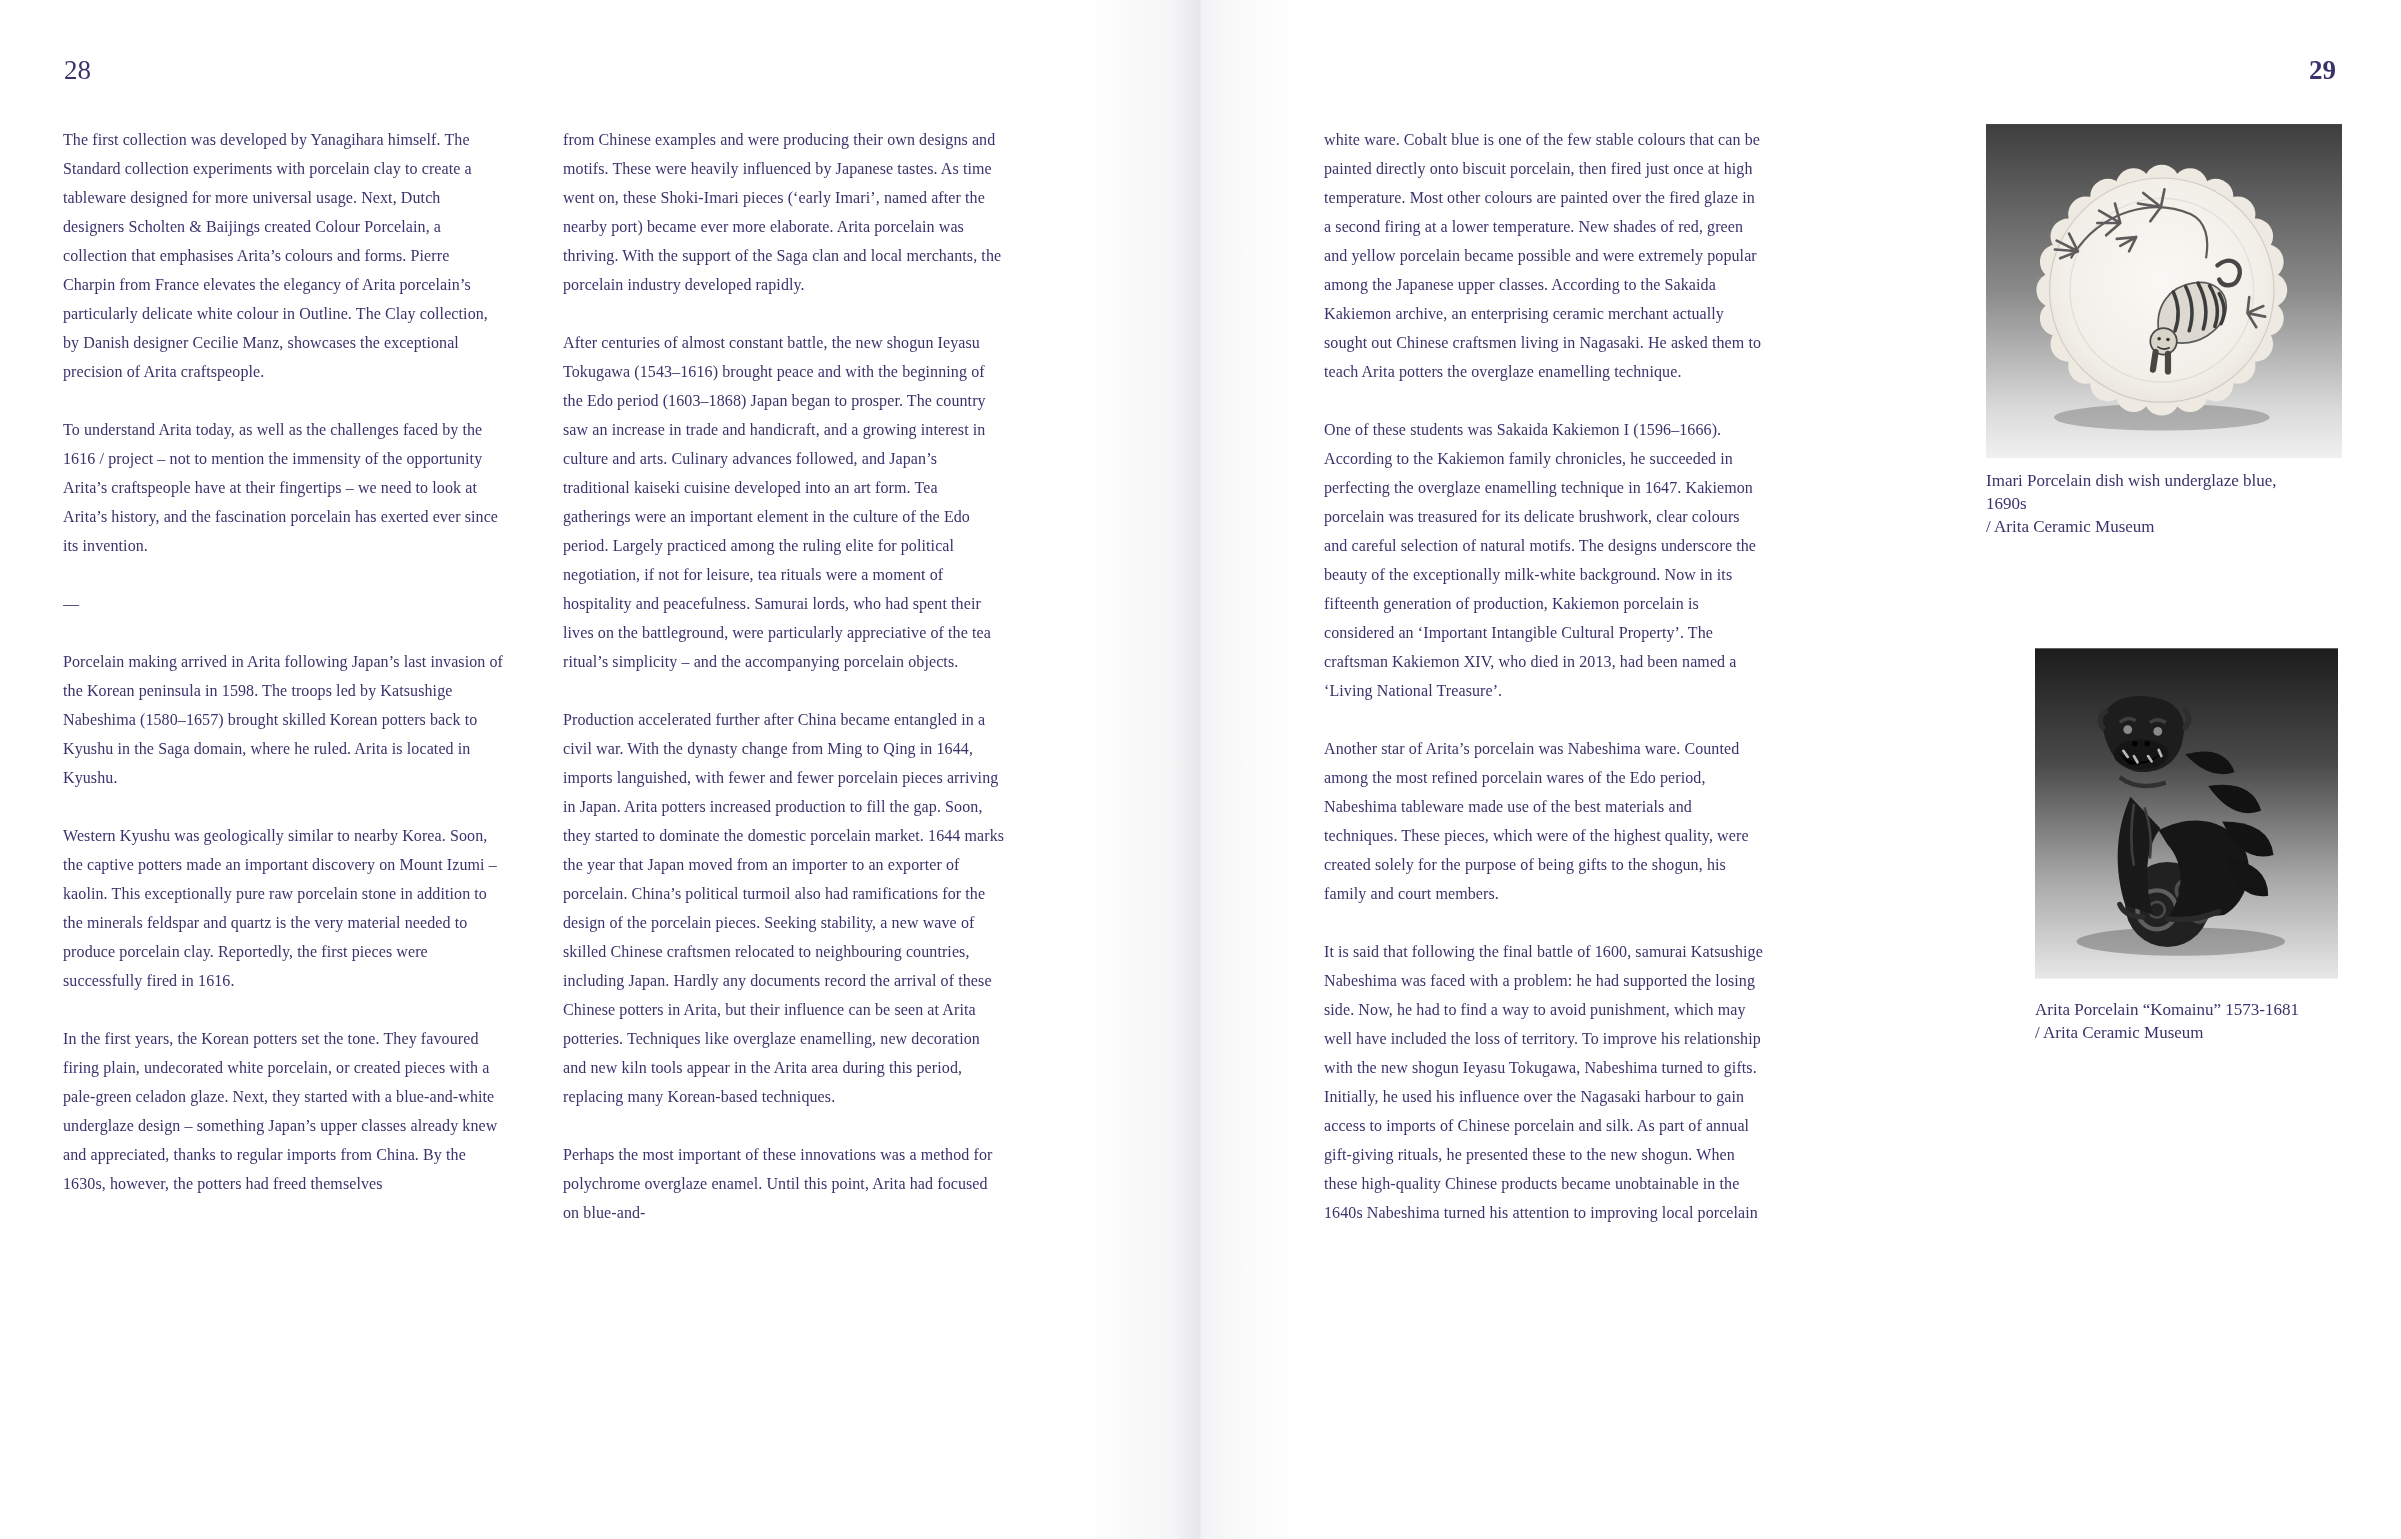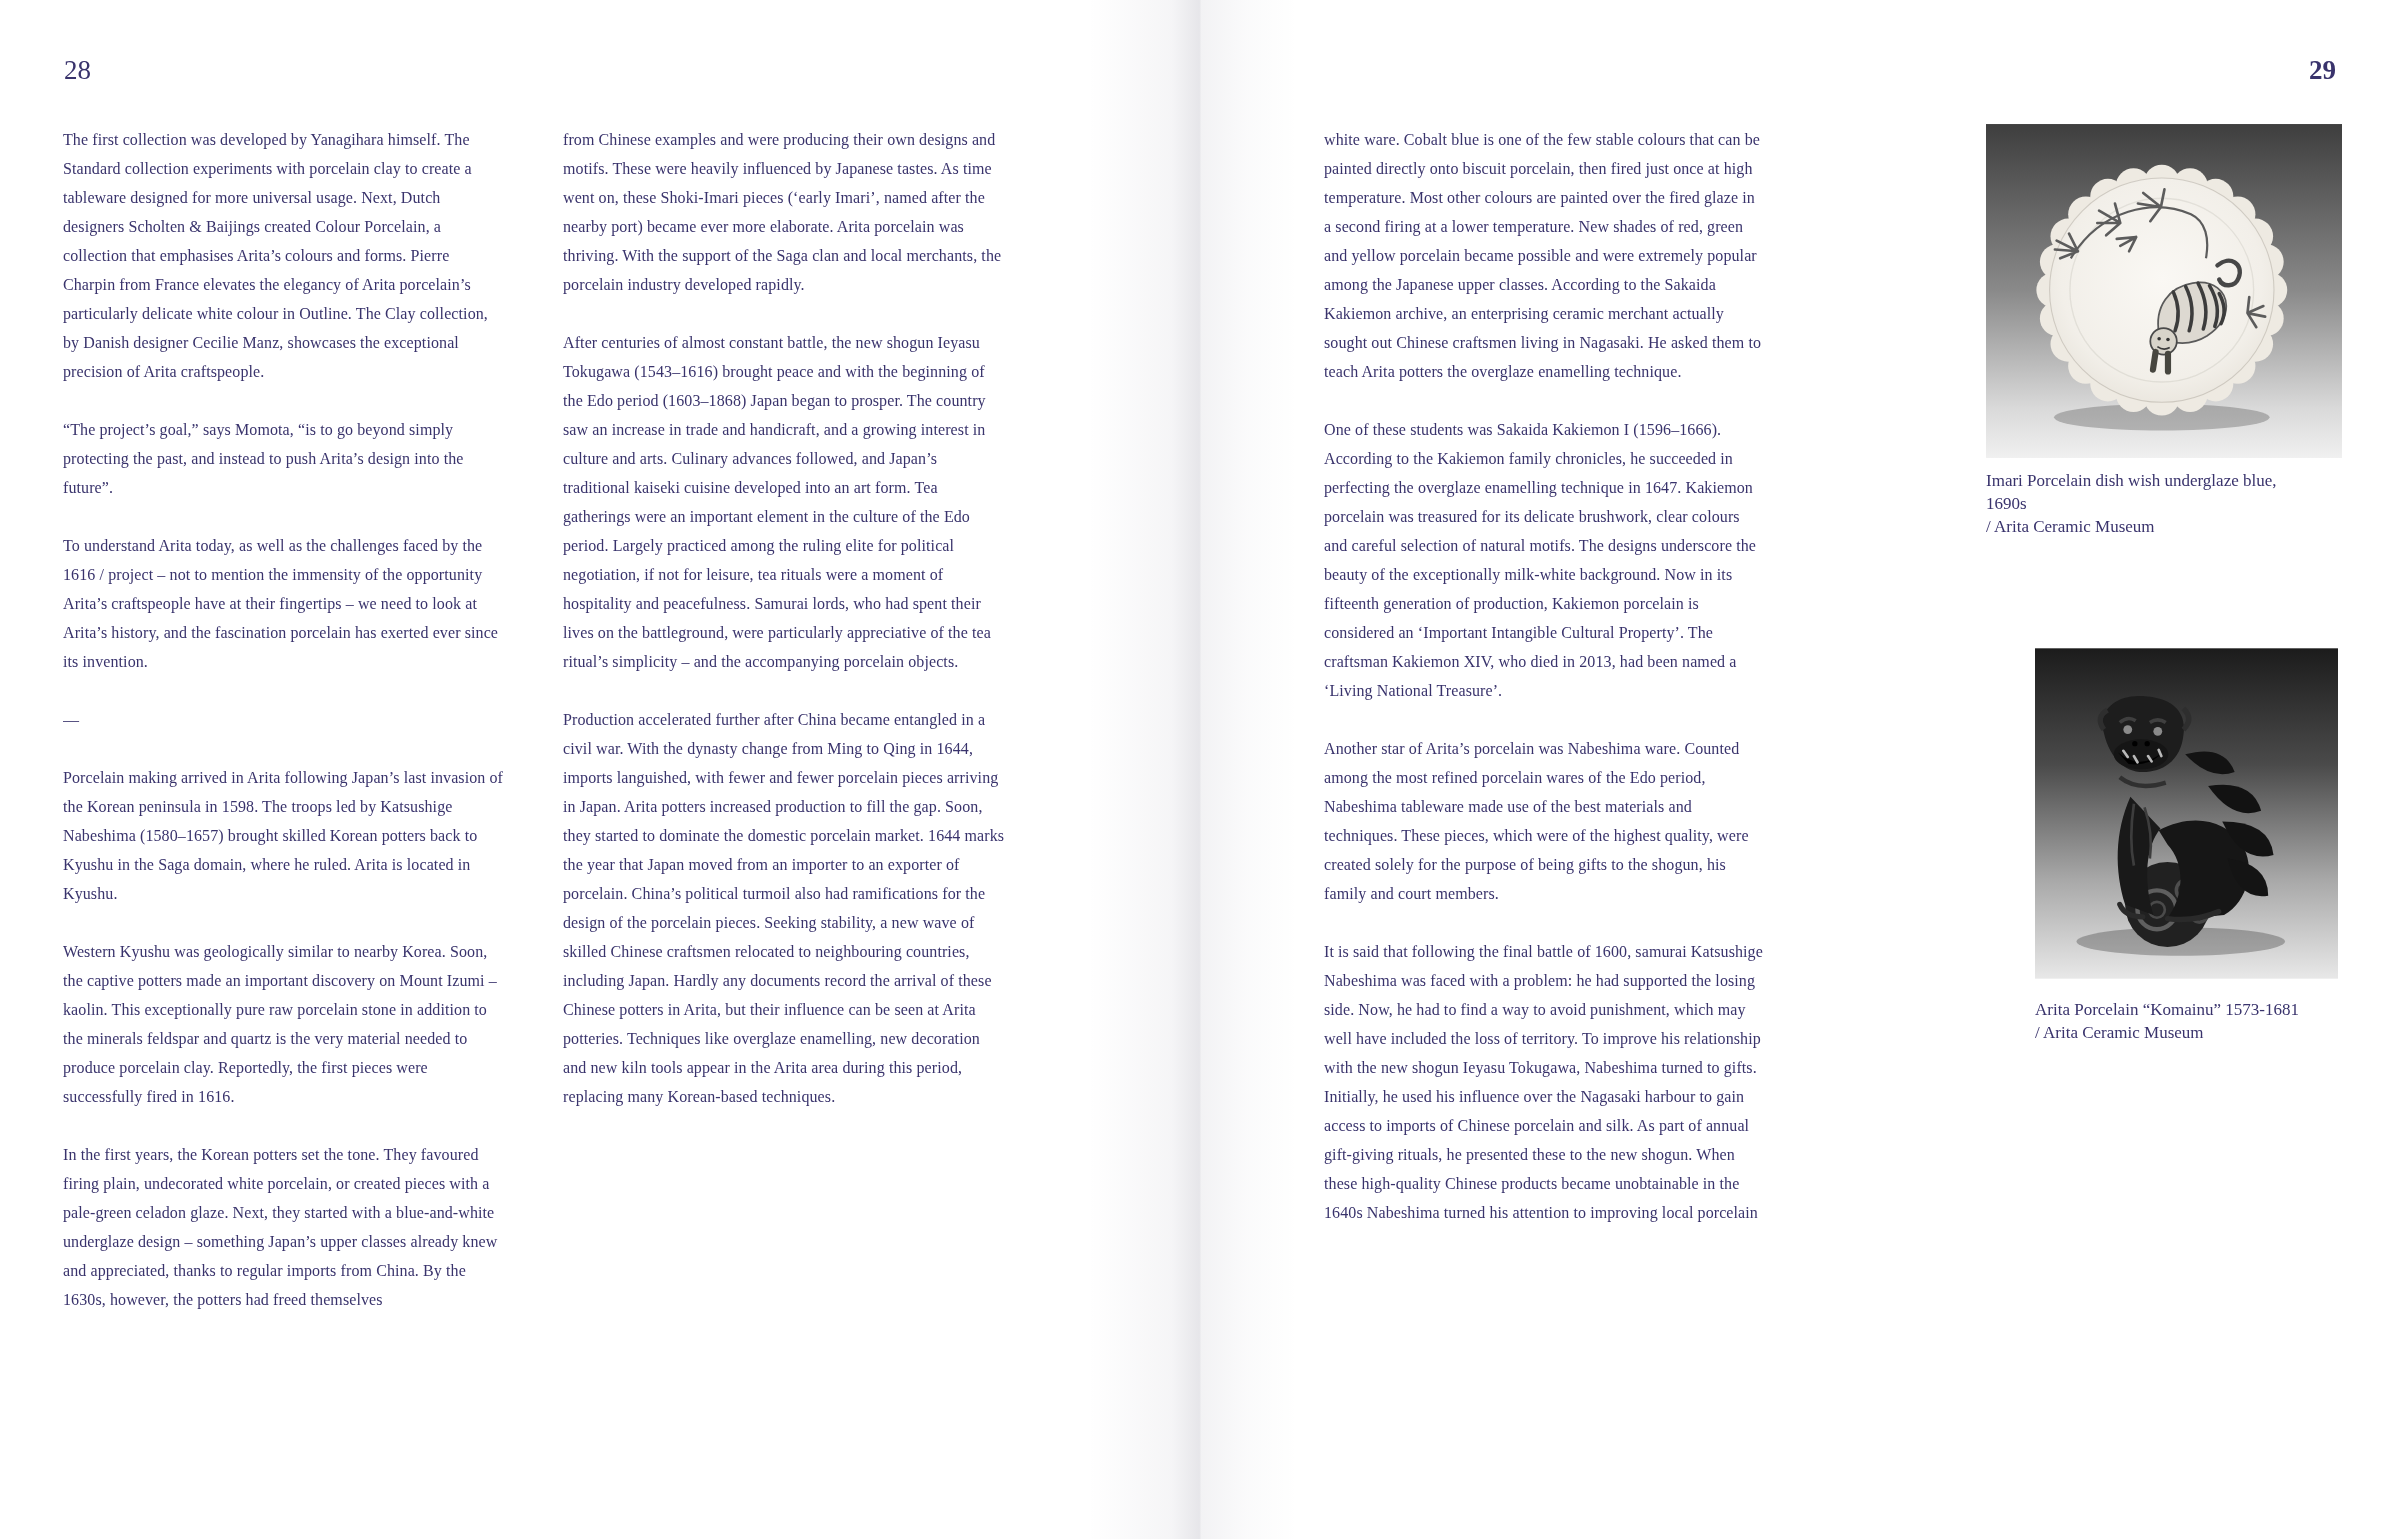--- a/index.html
+++ b/index.html
@@ -48,7 +48,6 @@
 
 <div class="col" id="col-l1">
   <p>The first collection was developed by Yanagihara himself. The Standard collection experiments with porcelain clay to create a tableware designed for more universal usage. Next, Dutch designers Scholten &amp; Baijings created Colour Porcelain, a collection that emphasises Arita’s colours and forms. Pierre Charpin from France elevates the elegancy of Arita porcelain’s particularly delicate white colour in Outline. The Clay collection, by Danish designer Cecilie Manz, showcases the exceptional precision of Arita craftspeople.</p>
-  <p>“The project’s goal,” says Momota, “is to go beyond simply protecting the past, and instead to push Arita’s design into the future”.</p>
   <p>To understand Arita today, as well as the challenges faced by the 1616 / project – not to mention the immensity of the opportunity Arita’s craftspeople have at their fingertips – we need to look at Arita’s history, and the fascination porcelain has exerted ever since its invention.</p>
   <p class="divider">—</p>
   <p>Porcelain making arrived in Arita following Japan’s last invasion of the Korean peninsula in 1598. The troops led by Katsushige Nabeshima (1580–1657) brought skilled Korean potters back to Kyushu in the Saga domain, where he ruled. Arita is located in Kyushu.</p>

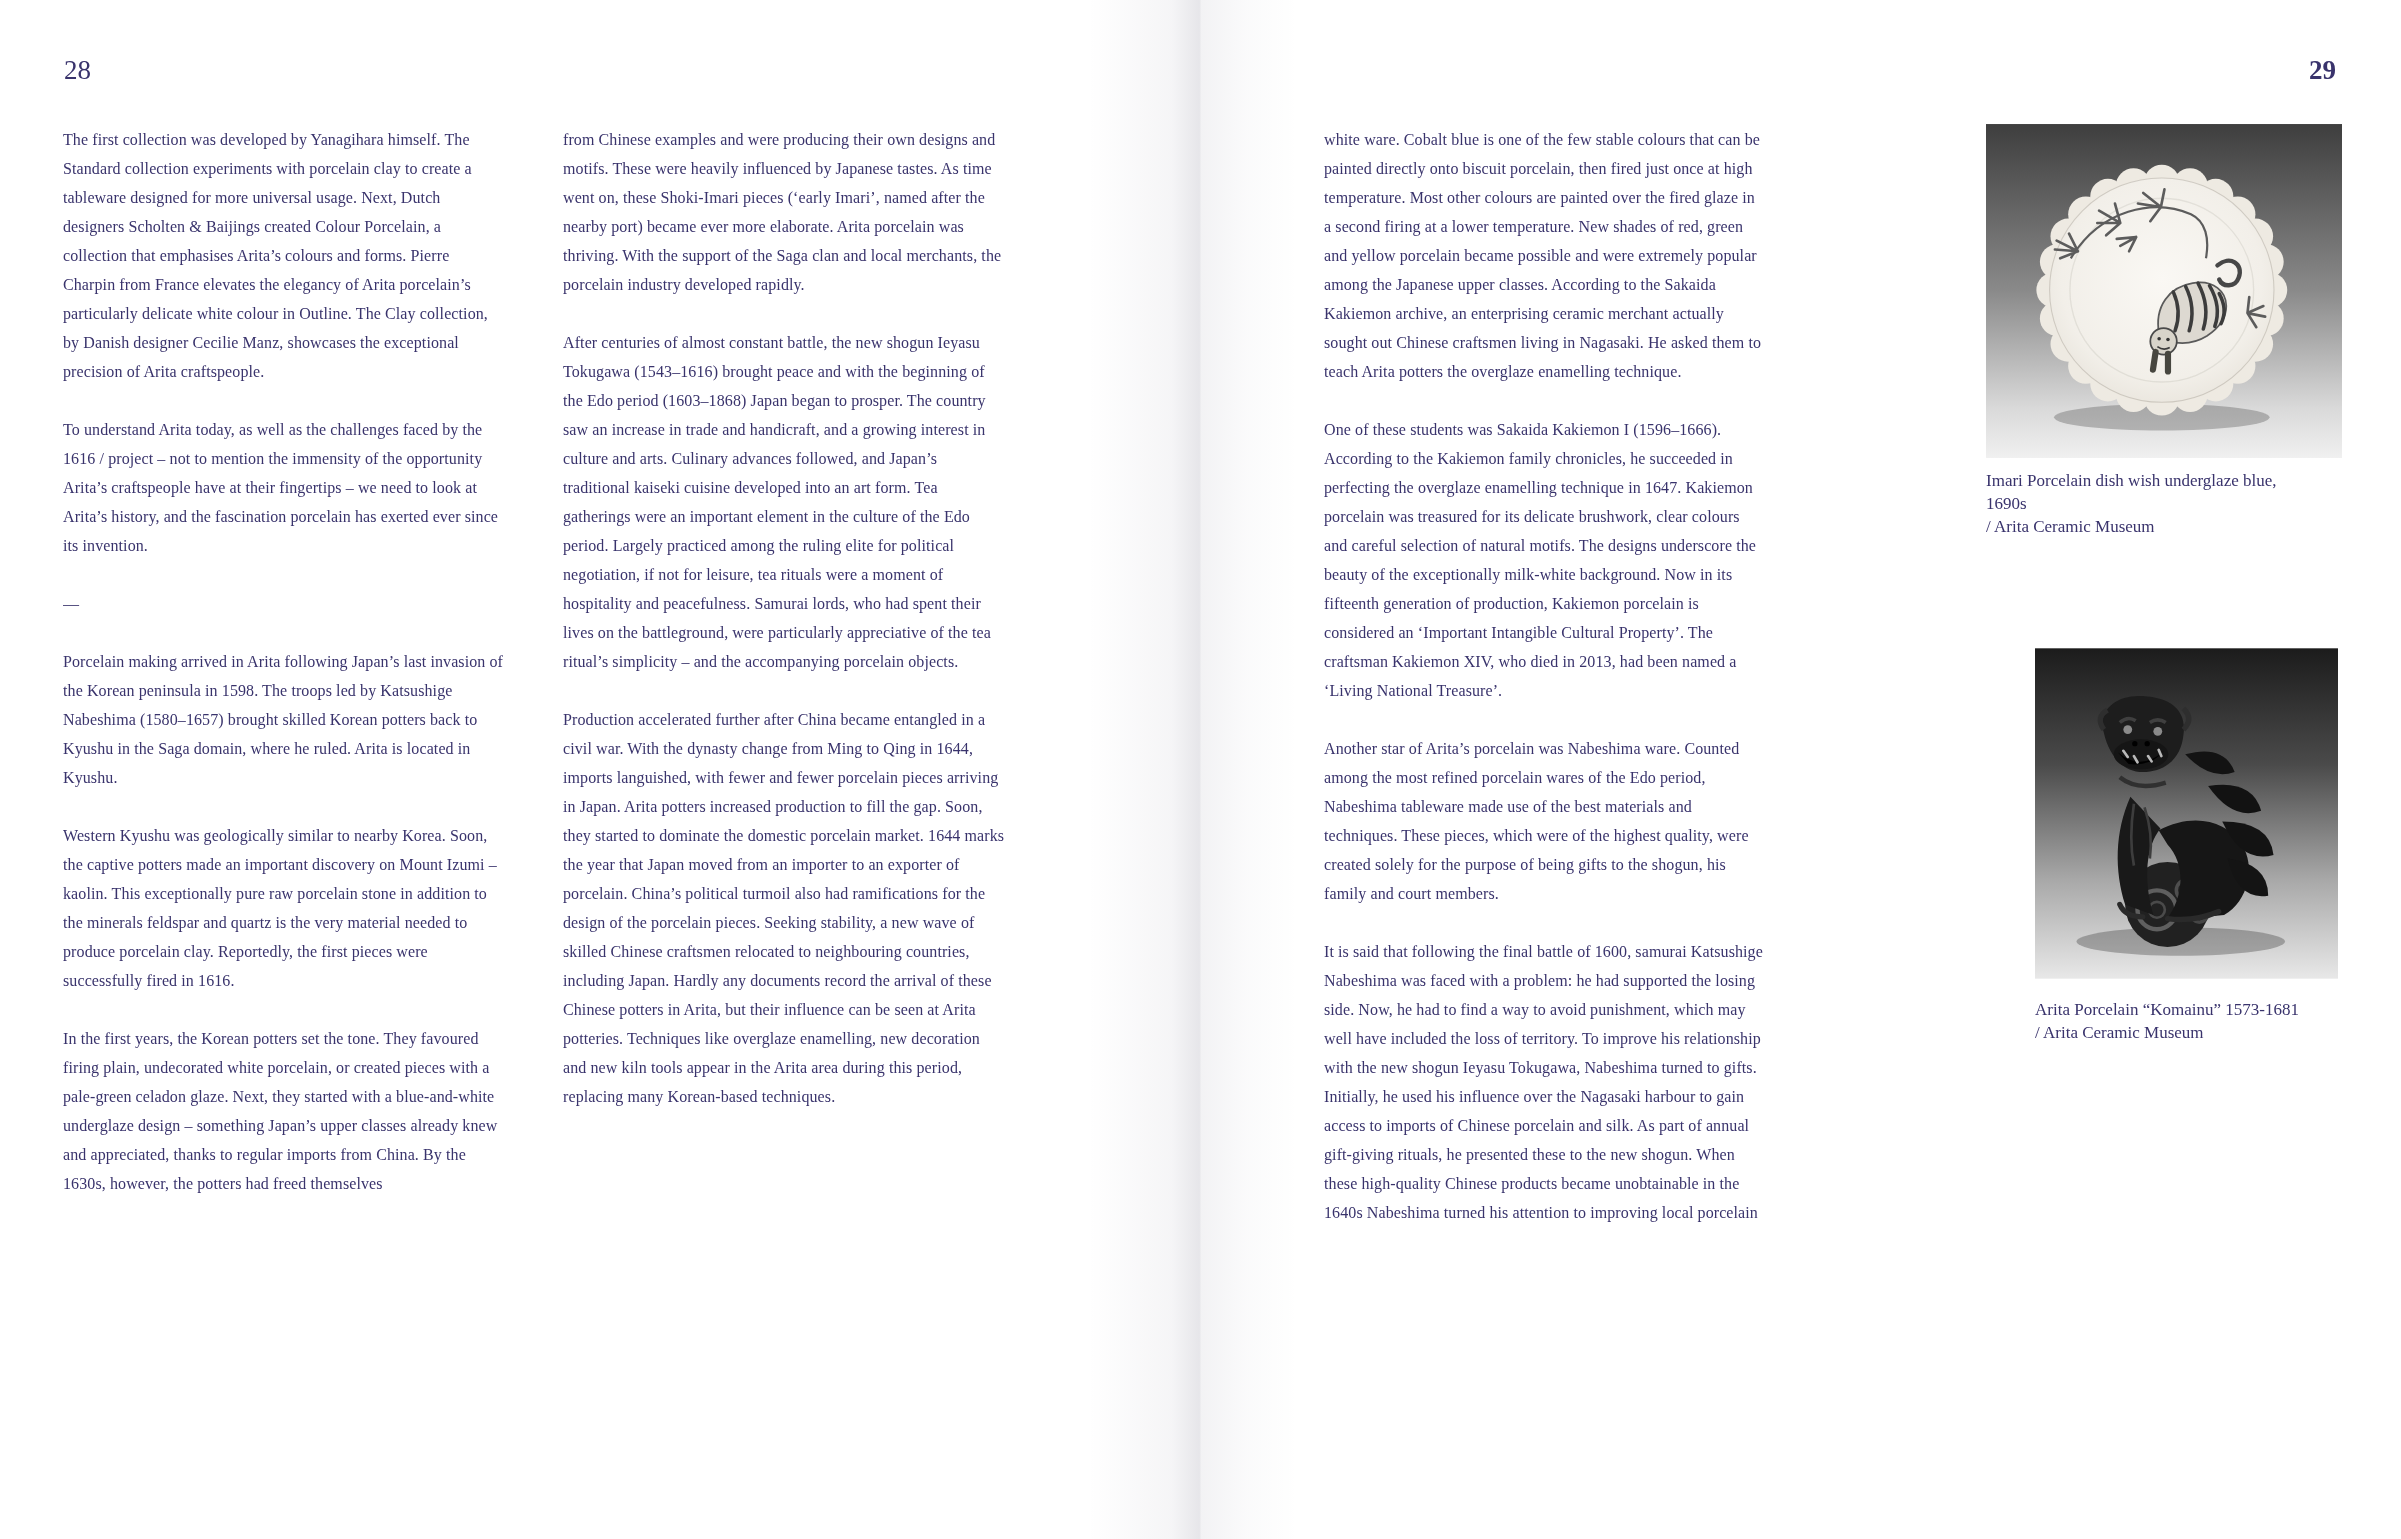--- a/index.html
+++ b/index.html
@@ -59,6 +59,7 @@
   <p>from Chinese examples and were producing their own designs and motifs. These were heavily influenced by Japanese tastes. As time went on, these Shoki-Imari pieces (‘early Imari’, named after the nearby port) became ever more elaborate. Arita porcelain was thriving. With the support of the Saga clan and local merchants, the porcelain industry developed rapidly.</p>
   <p>After centuries of almost constant battle, the new shogun Ieyasu Tokugawa (1543–1616) brought peace and with the beginning of the Edo period (1603–1868) Japan began to prosper. The country saw an increase in trade and handicraft, and a growing interest in culture and arts. Culinary advances followed, and Japan’s traditional kaiseki cuisine developed into an art form. Tea gatherings were an important element in the culture of the Edo period. Largely practiced among the ruling elite for political negotiation, if not for leisure, tea rituals were a moment of hospitality and peacefulness. Samurai lords, who had spent their lives on the battleground, were particularly appreciative of the tea ritual’s simplicity – and the accompanying porcelain objects.</p>
   <p>Production accelerated further after China became entangled in a civil war. With the dynasty change from Ming to Qing in 1644, imports languished, with fewer and fewer porcelain pieces arriving in Japan. Arita potters increased production to fill the gap. Soon, they started to dominate the domestic porcelain market. 1644 marks the year that Japan moved from an importer to an exporter of porcelain. China’s political turmoil also had ramifications for the design of the porcelain pieces. Seeking stability, a new wave of skilled Chinese craftsmen relocated to neighbouring countries, including Japan. Hardly any documents record the arrival of these Chinese potters in Arita, but their influence can be seen at Arita potteries. Techniques like overglaze enamelling, new decoration and new kiln tools appear in the Arita area during this period, replacing many Korean-based techniques.</p>
+  <p>Perhaps the most important of these innovations was a method for polychrome overglaze enamel. Until this point, Arita had focused on blue-and-</p>
 </div>
 
 <div class="col" id="col-r1">

